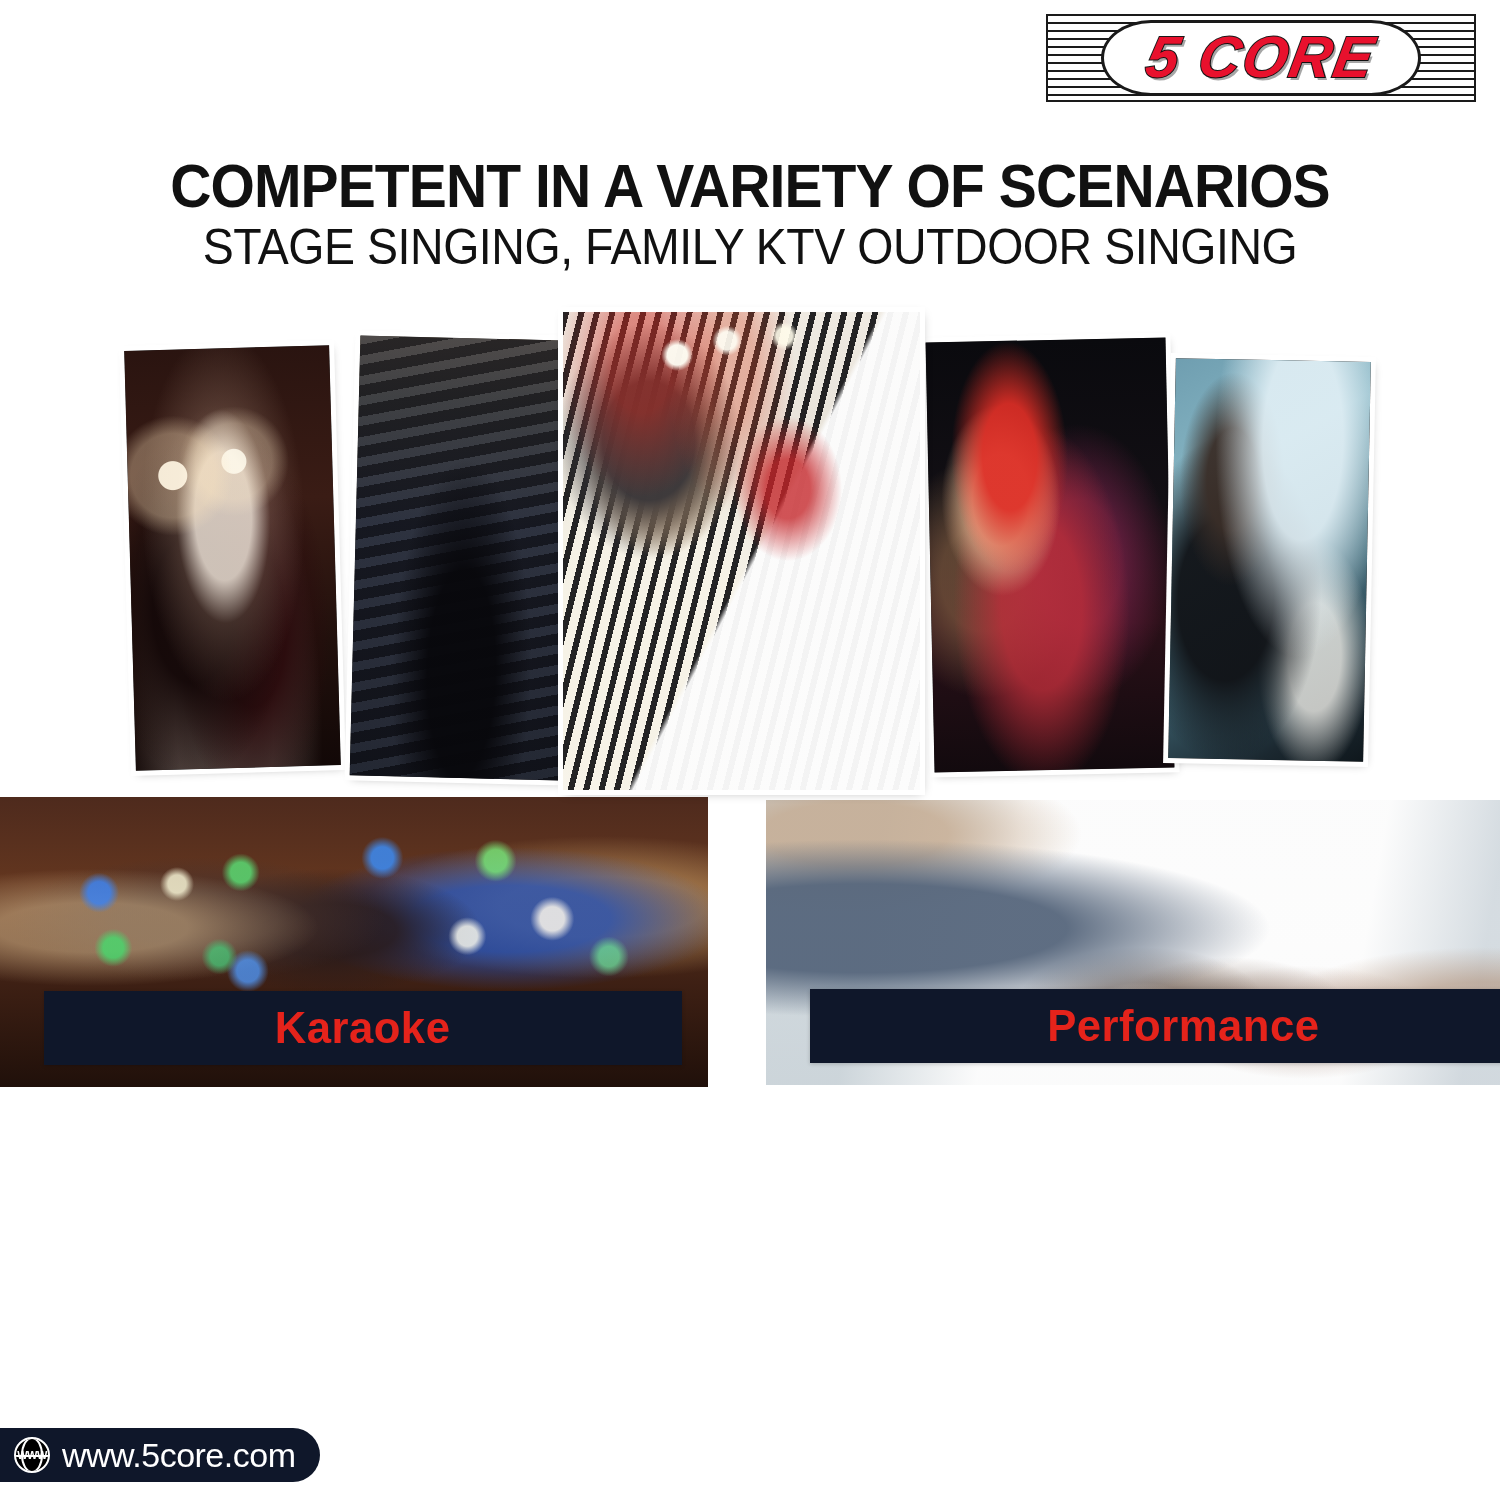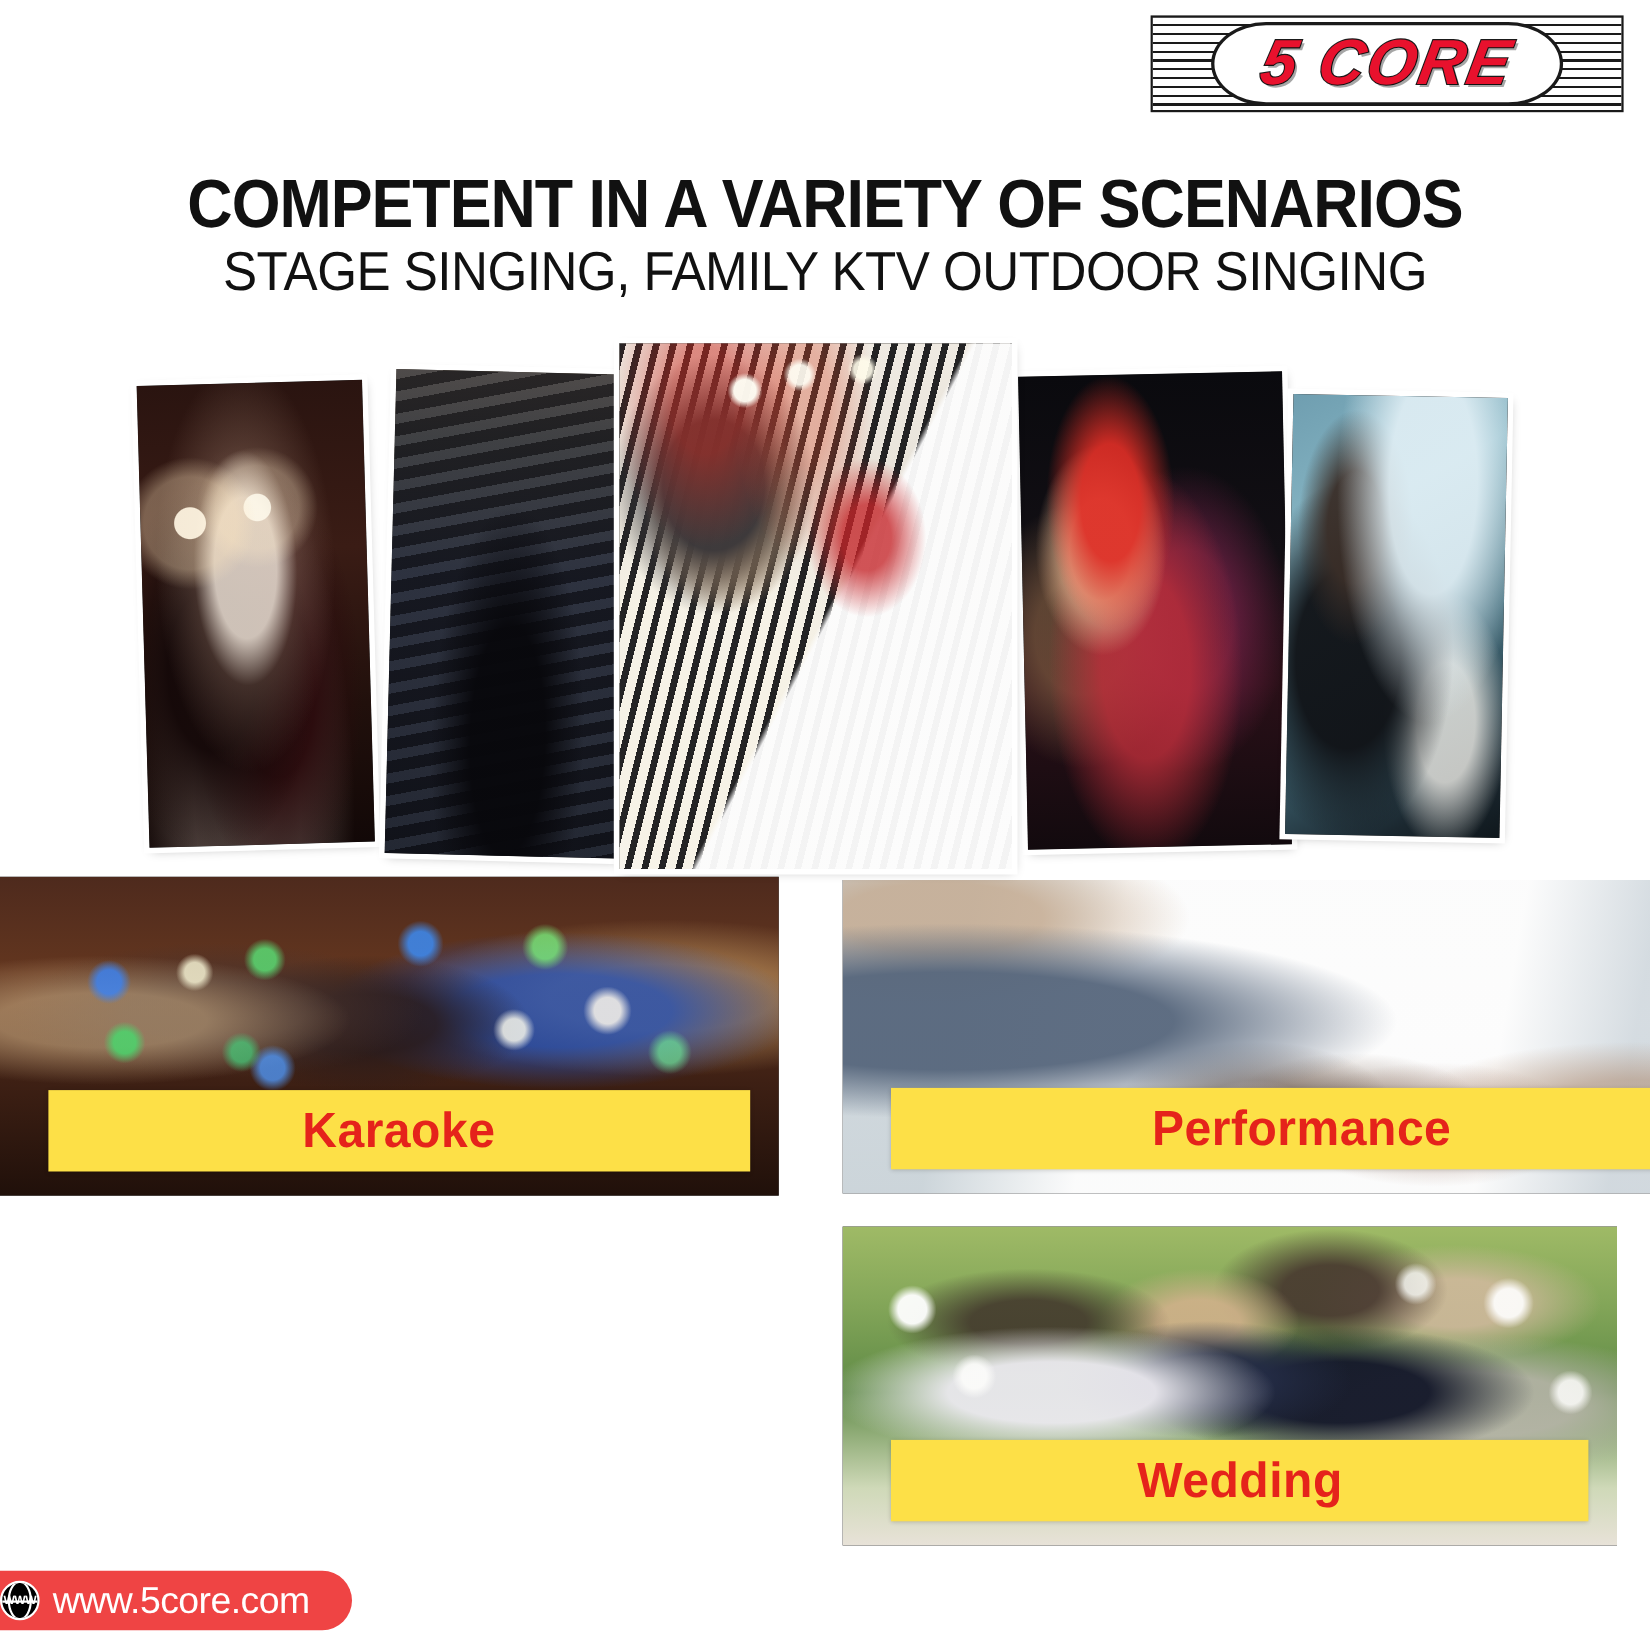--- a/index.html
+++ b/index.html
@@ -205,7 +205,7 @@
 
   .cell-label{
     position:absolute; left:44px; right:26px; bottom:22px;
-    height:74px; background:#fde047;
+    height:74px; background:#0f172a;
     display:flex; align-items:center; justify-content:center;
     box-shadow:0 1px 4px rgba(0,0,0,.2);
   }

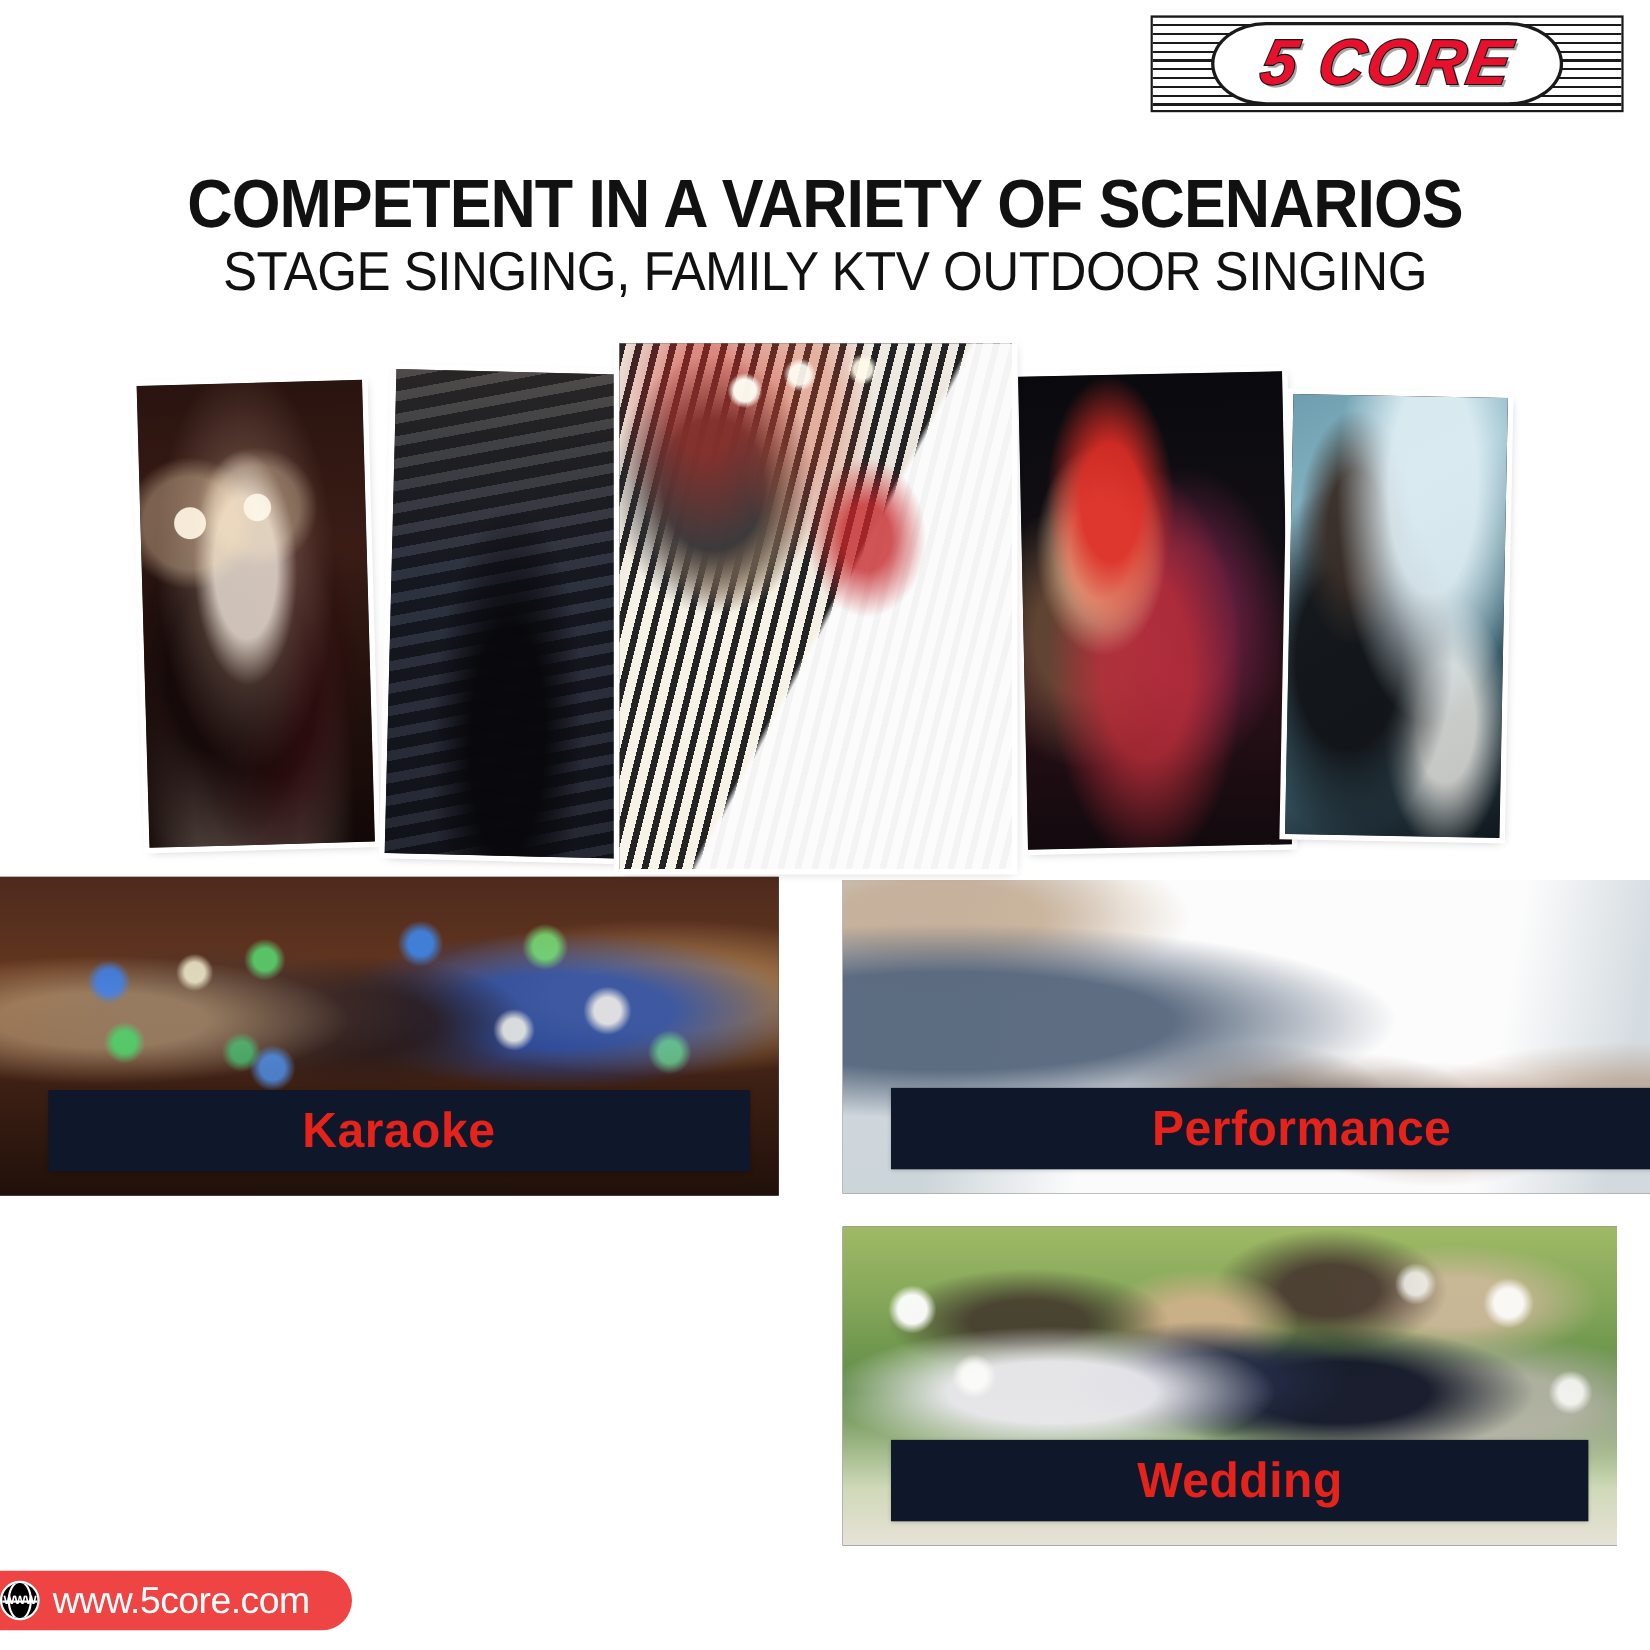--- a/index.html
+++ b/index.html
@@ -298,12 +298,6 @@
   </div>
 
 
-  <div class="cell c-wedding">
-    <div class="ph ph-wedding"></div>
-    <div class="cell-label">
-      <span>Wedding</span>
-    </div>
-  </div>
 
 </div>
 

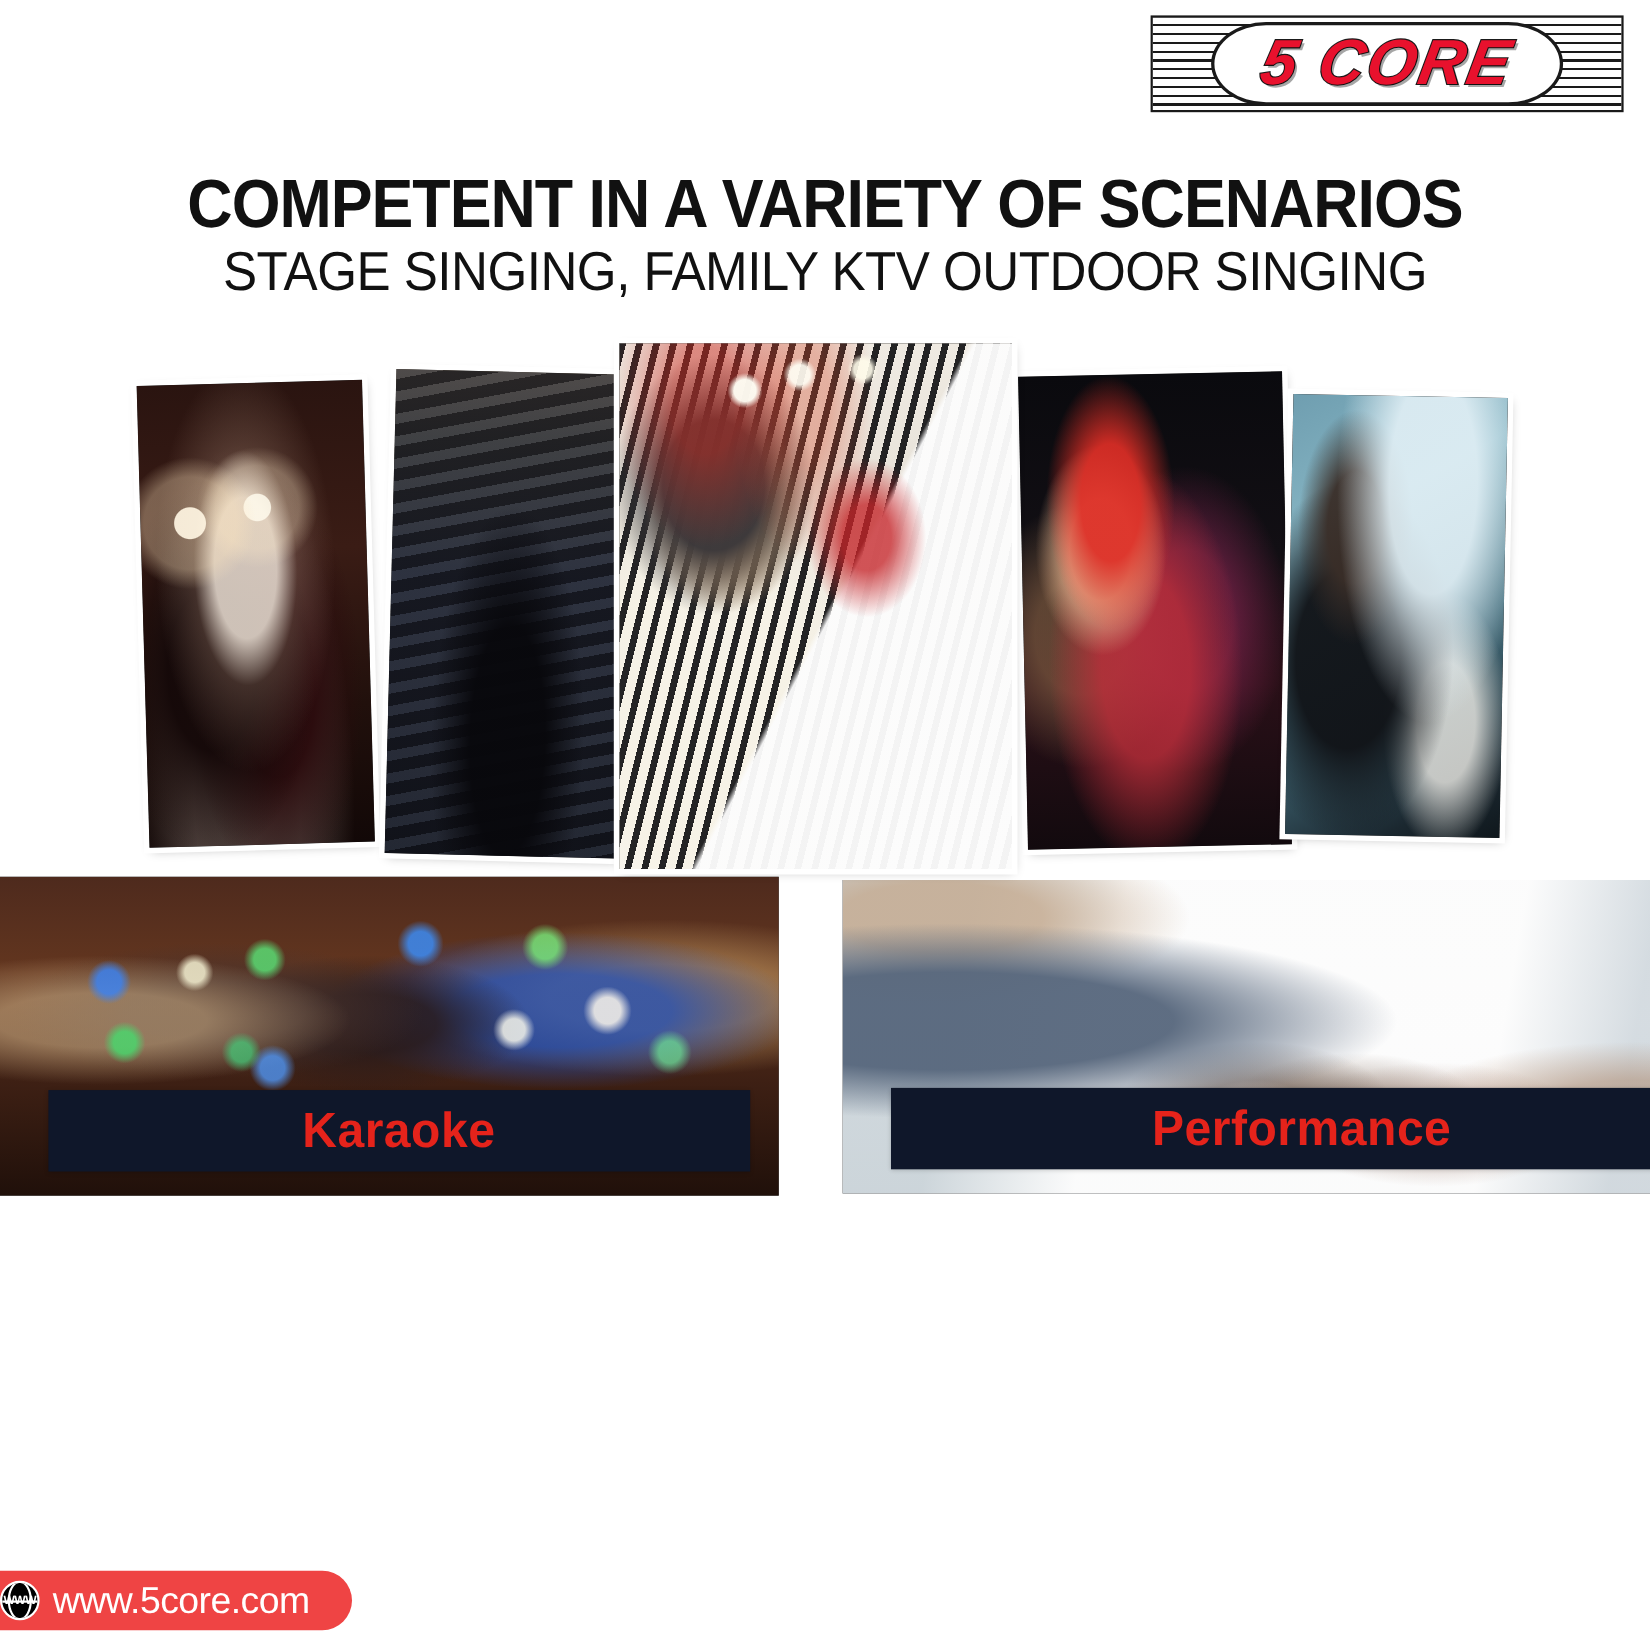--- a/index.html
+++ b/index.html
@@ -220,9 +220,10 @@
   .footer{
     position:absolute; left:0; bottom:18px;
     height:54px; width:320px;
-    background:#ef4444;
+    background:#0f172a;
     border-radius:0 28px 28px 0;
     display:flex; align-items:center; gap:12px;
+    padding-left:14px;
   }
   .globe{
     width:36px; height:36px; border-radius:50%;

